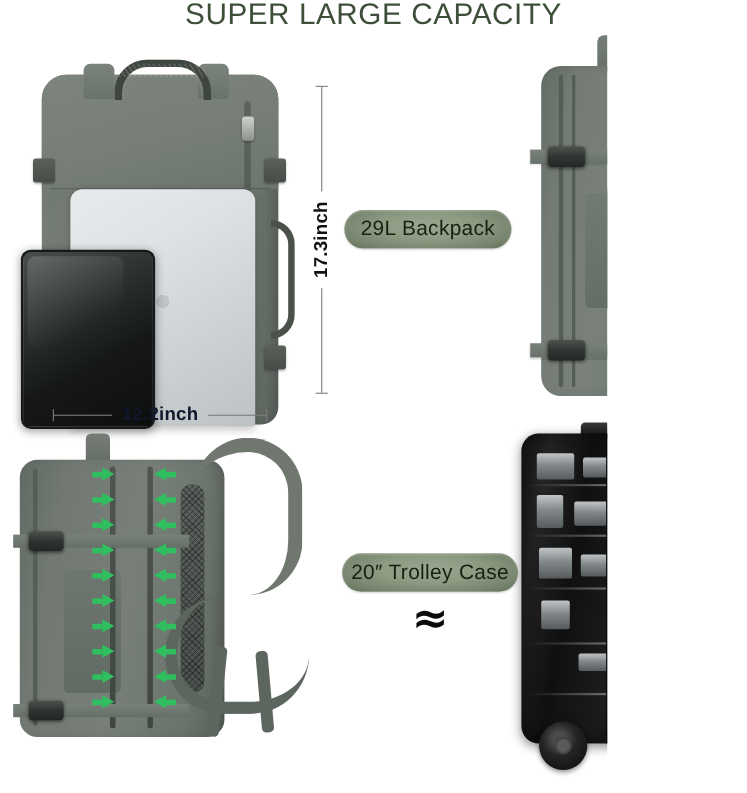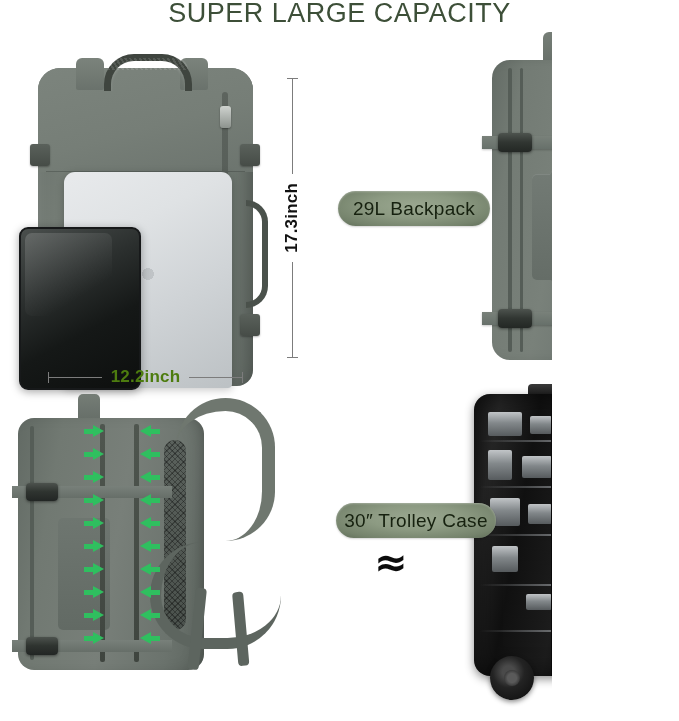--- a/index.html
+++ b/index.html
@@ -63,7 +63,6 @@
     letter-spacing:.3px;
     box-shadow:inset 0 1px 2px rgba(255,255,255,.28), 0 1px 2px rgba(0,0,0,.18);
     white-space:nowrap;
-    margin-left:25px;
   }
   #badge-backpack{left:313px;top:191px;width:152px;height:35px;}
   #badge-trolley {left:311px;top:503px;width:160px;height:35px;}

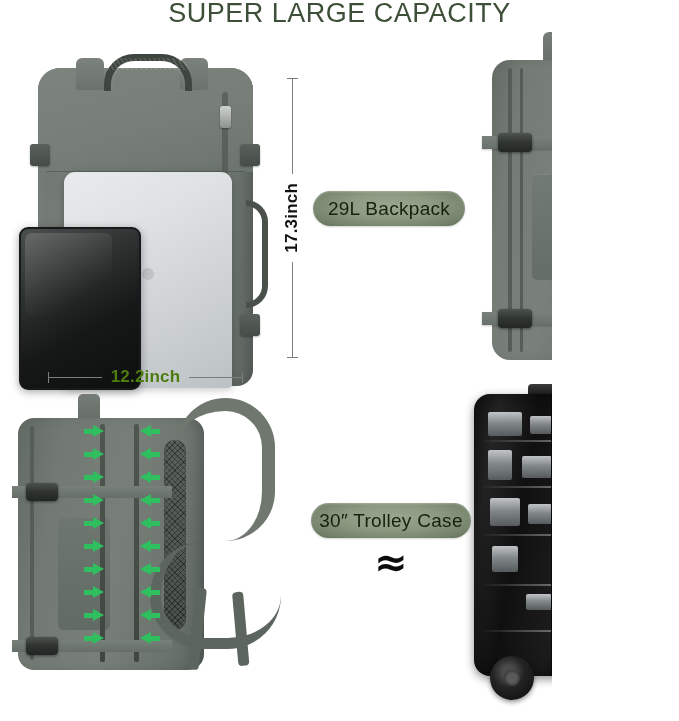--- a/index.html
+++ b/index.html
@@ -36,7 +36,7 @@
   .dimline-h .seg{flex:1;height:1px;background:#7c7c7c;}
   .dimline-h .cap{width:1px;height:11px;background:#7c7c7c;}
   .dimline-h .dlabel{
-    font-size:17px;color:#4d7c0f;padding:0 9px;white-space:nowrap;
+    font-size:17px;color:#0f172a;padding:0 9px;white-space:nowrap;
     font-weight:600;letter-spacing:.2px;
   }
   #dim-width-front{left:48px;top:368px;width:195px;}

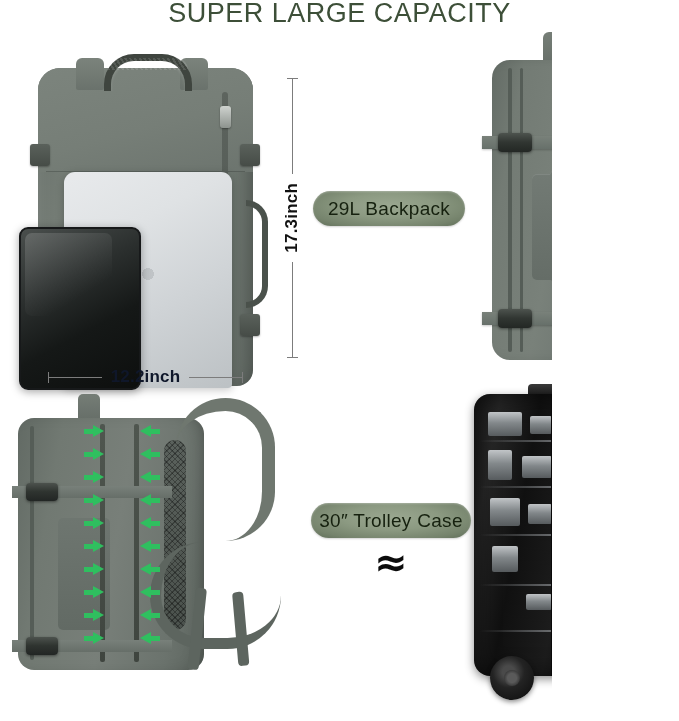--- a/index.html
+++ b/index.html
@@ -450,7 +450,7 @@
   </div>
 
   <div class="badge" id="badge-backpack">29L Backpack</div>
-  <div class="badge" id="badge-trolley">30″  Trolley Case</div>
+  <div class="badge" id="badge-trolley">20″  Trolley Case</div>
   <div class="approx">≈</div>
 
   <div class="dimline-h" id="dim-width-front">

